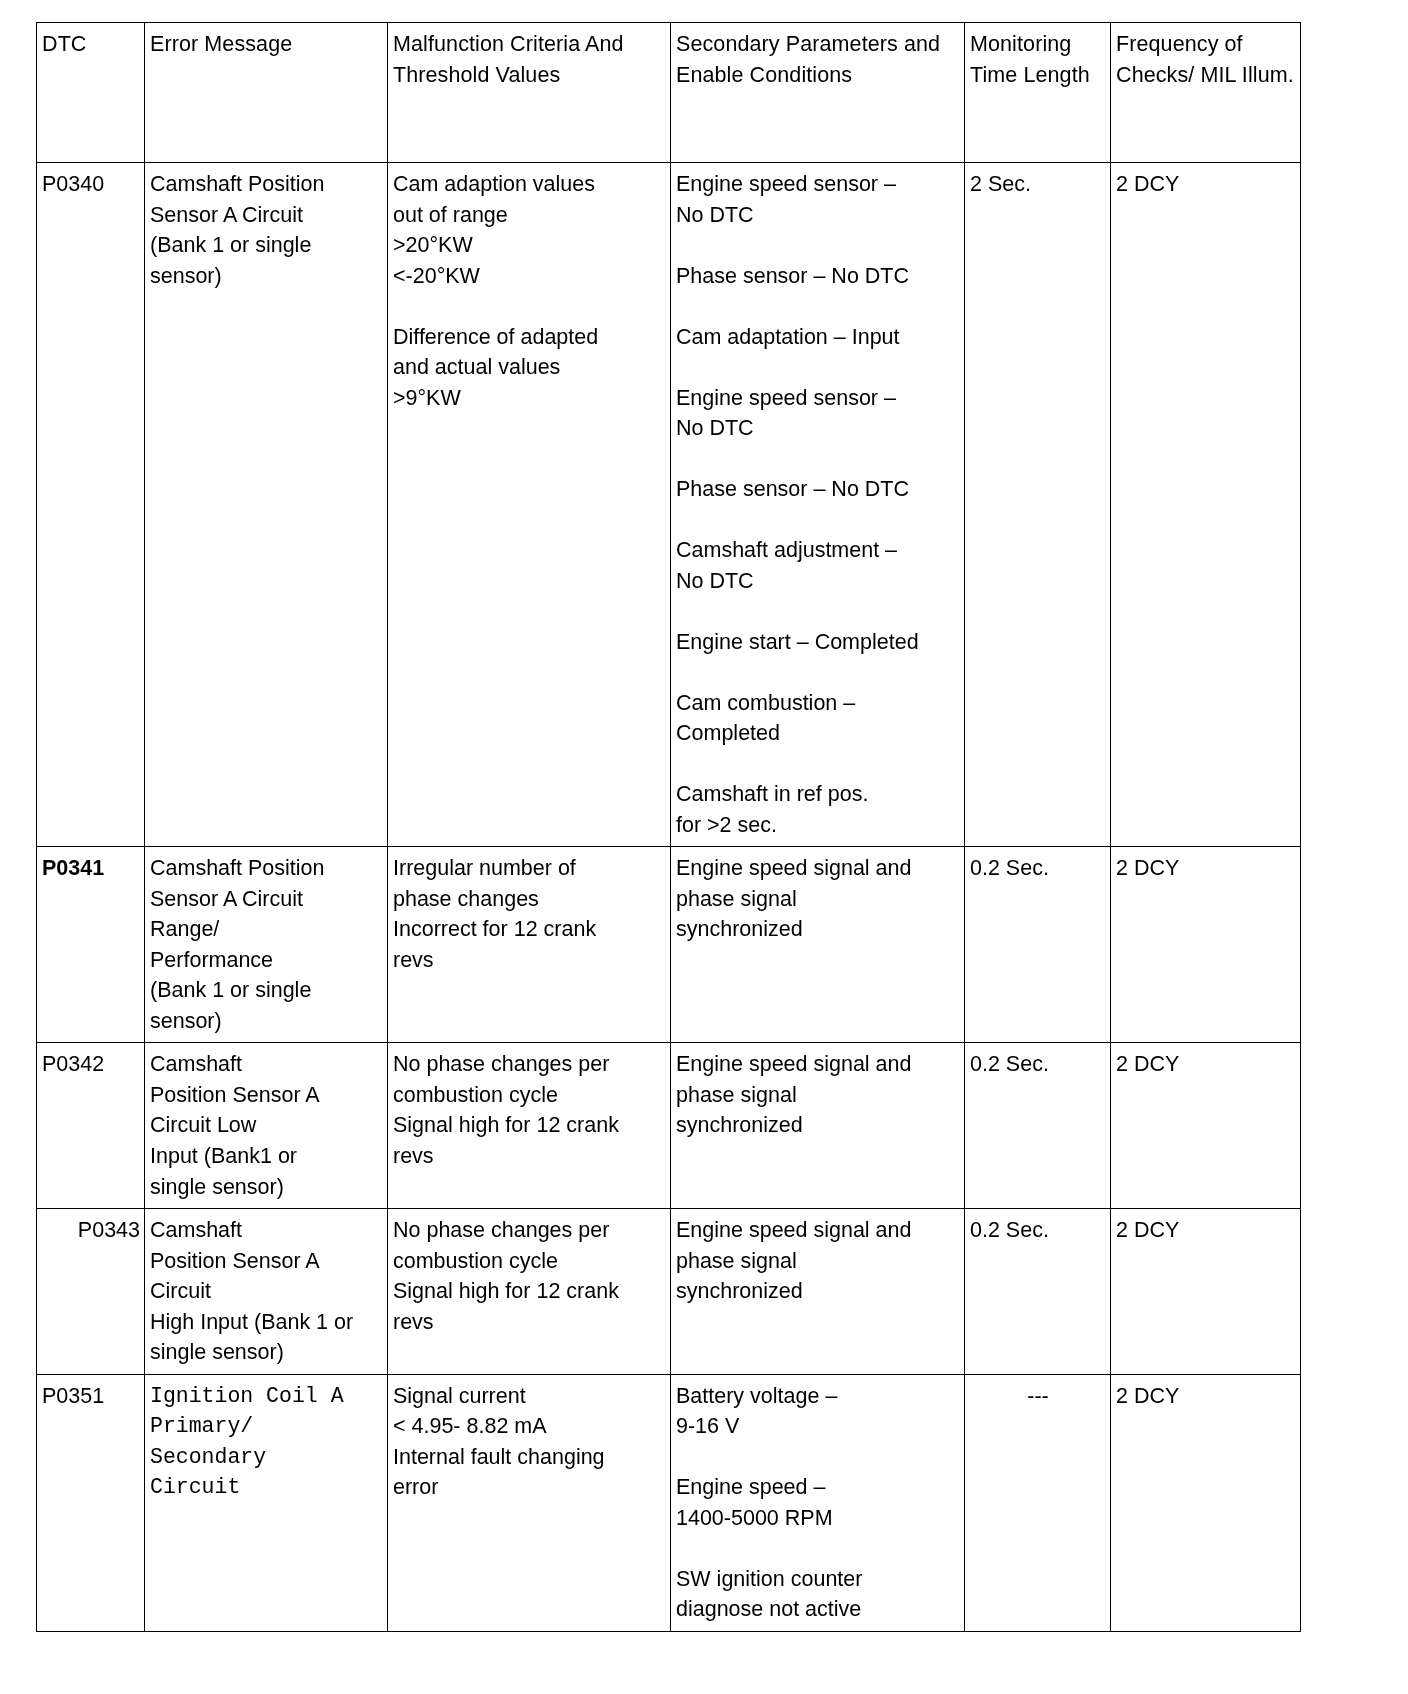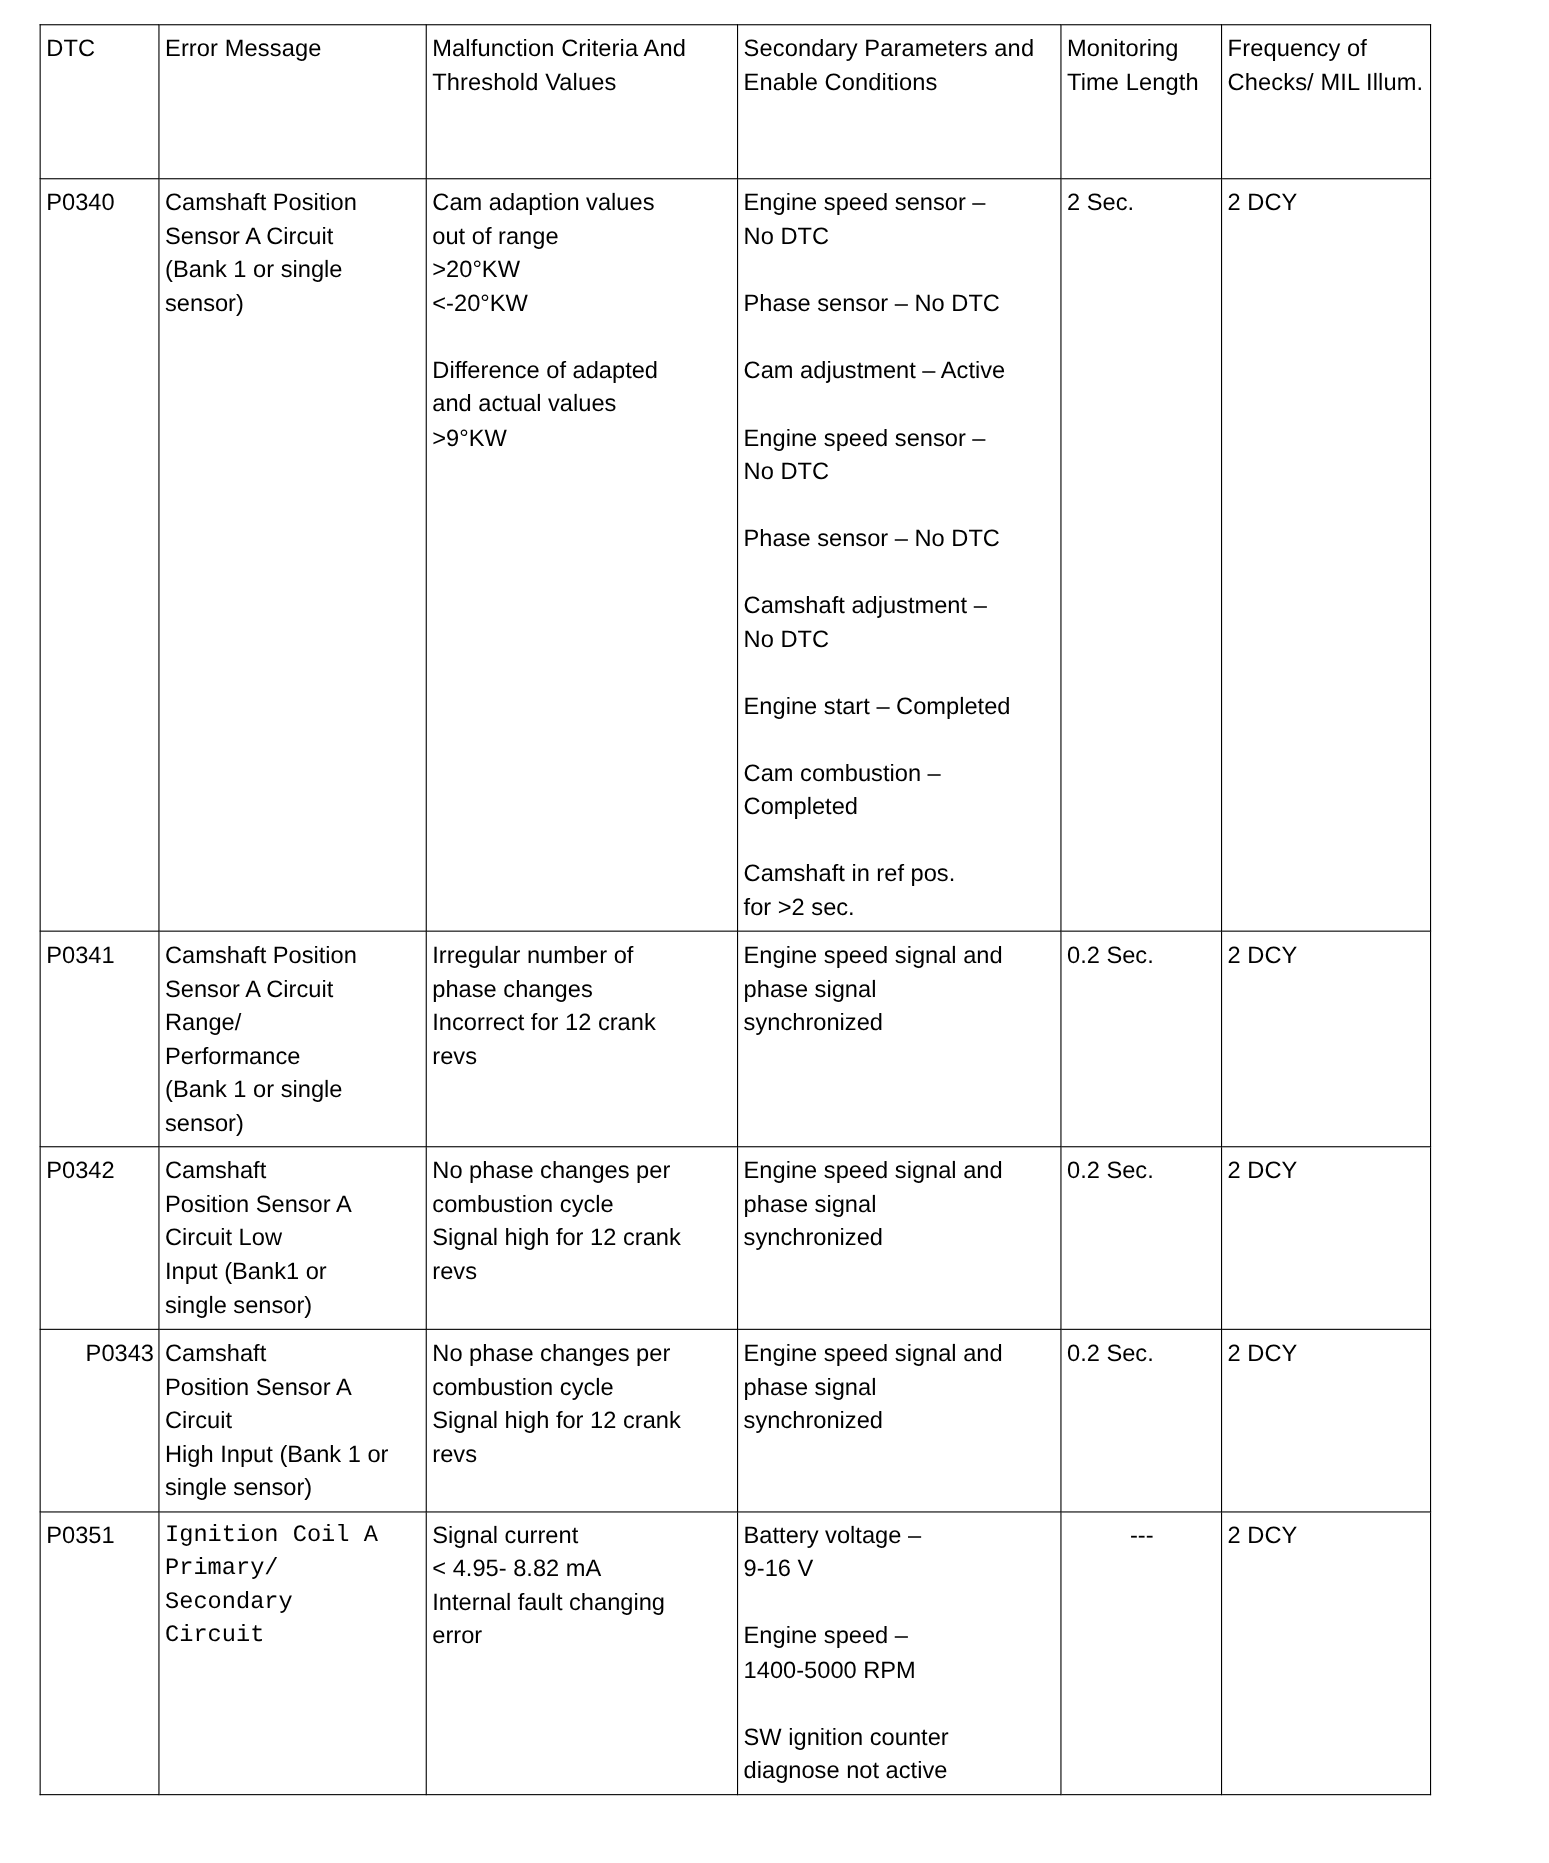--- a/index.html
+++ b/index.html
@@ -121,7 +121,7 @@
               <div class="gap"></div>
               <div>Phase sensor – No DTC</div>
               <div class="gap"></div>
-              <div>Cam adjustment – Active</div>
+              <div>Cam adaptation – Input</div>
               <div class="gap"></div>
               <div>Engine speed sensor –
 No DTC</div>

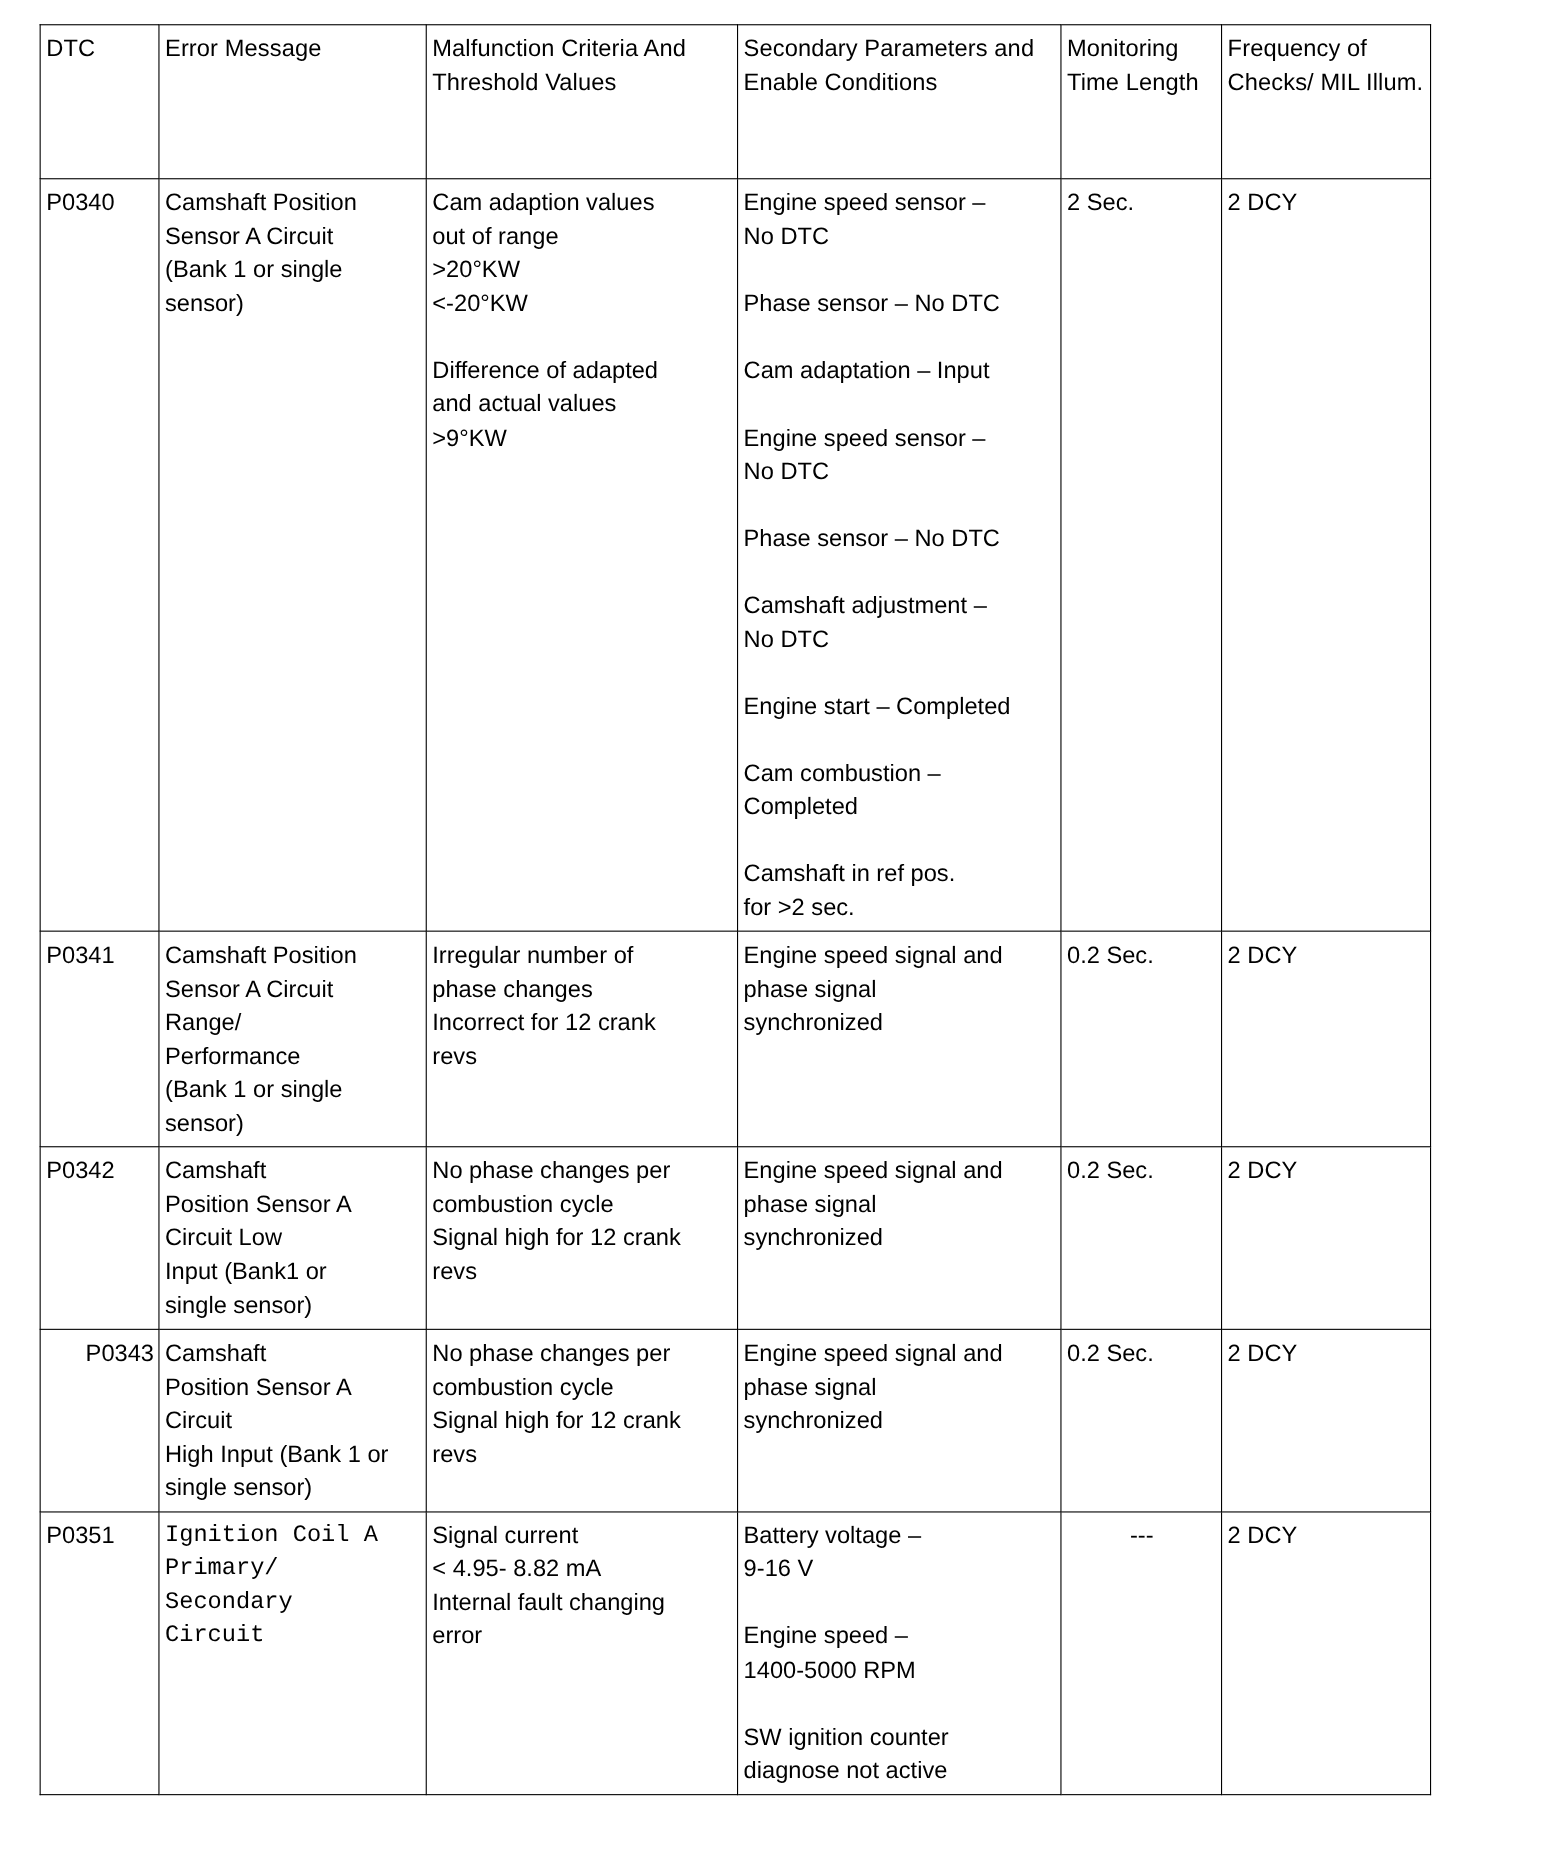--- a/index.html
+++ b/index.html
@@ -149,7 +149,7 @@
         </tr>
         <tr>
           <td>
-            <div class="cell-lines" style="white-space: pre-wrap;">P0341</div>
+            <div class="cell-lines" style="white-space: pre-wrap; font-weight: bold;">P0341</div>
           </td>
           <td>
             <div class="cell-lines" style="white-space: pre-wrap;">Camshaft Position

